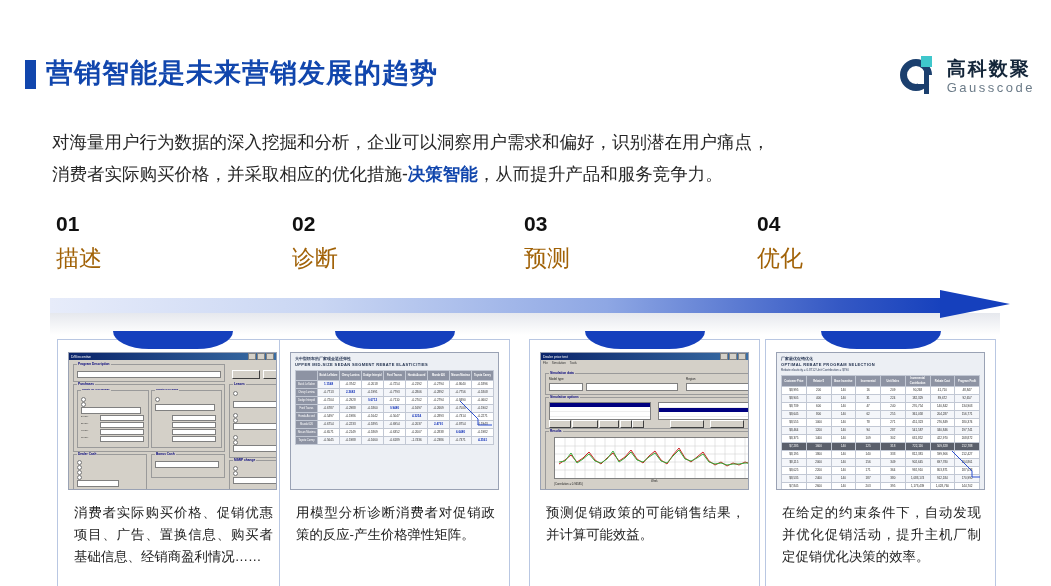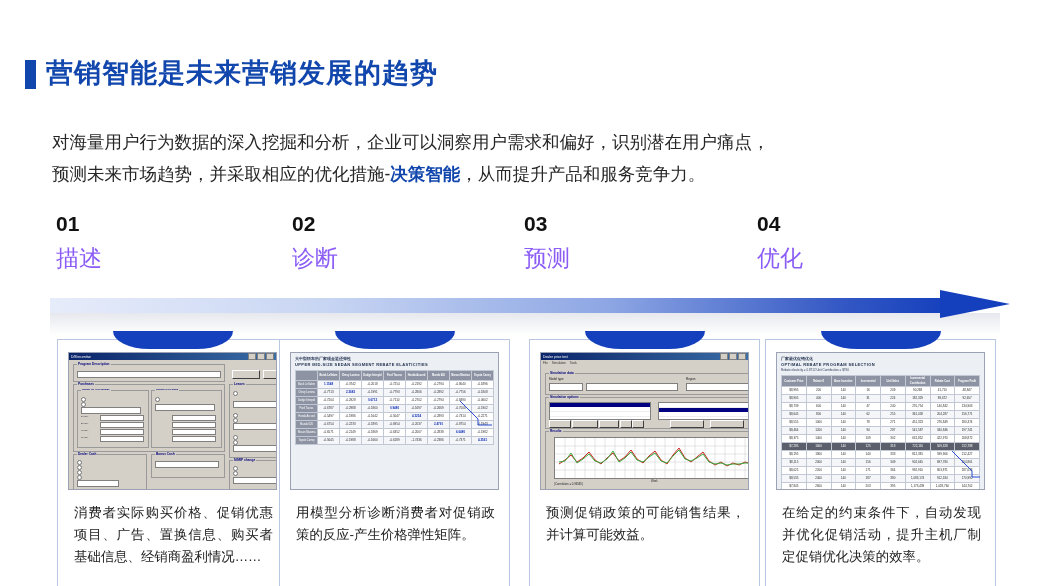--- a/index.html
+++ b/index.html
@@ -132,6 +132,17 @@
     <div class="title-bar"></div>
     <div class="title-text">营销智能是未来营销发展的趋势</div>
 
+    <div class="logo">
+      <div class="logo-mark">
+        <div class="logo-ring"></div>
+        <div class="logo-bar"></div>
+        <div class="logo-sq"></div>
+      </div>
+      <div class="logo-txt">
+        <div class="logo-cn">高科数聚</div>
+        <div class="logo-en">Gausscode</div>
+      </div>
+    </div>
   </div>
 
   <div class="para">

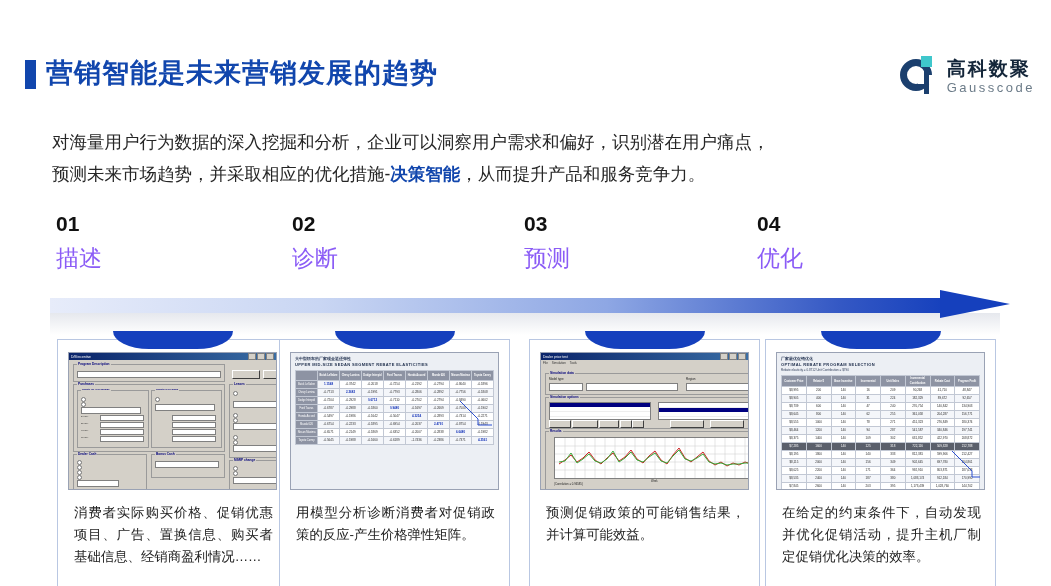--- a/index.html
+++ b/index.html
@@ -147,7 +147,7 @@
 
   <div class="para">
     <span>对海量用户行为数据的深入挖掘和分析，企业可以洞察用户需求和偏好，识别潜在用户痛点，</span><br>
-    <span>预测未来市场趋势，并采取相应的优化措施-</span><span class="hl">决策智能</span><span>，从而提升产品和服务竞争力。</span>
+    <span>消费者实际购买价格，并采取相应的优化措施-</span><span class="hl">决策智能</span><span>，从而提升产品和服务竞争力。</span>
   </div>
 
   <div class="steps">

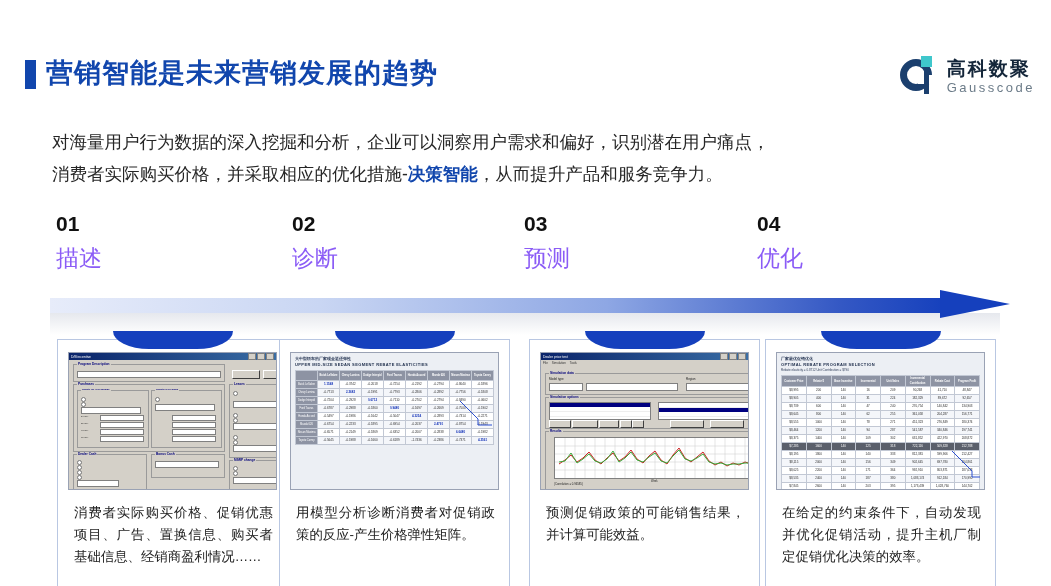--- a/index.html
+++ b/index.html
@@ -48,7 +48,7 @@
   .steps{position:absolute;left:0;top:175px;width:1051px;height:75px;}
   .step{position:absolute;top:0;width:230px;}
   .step-num{font-size:21px;font-weight:bold;color:#111111;line-height:26px;}
-  .step-label{font-size:23px;color:#8b5cf6;line-height:34px;margin-top:4px;}
+  .step-label{font-size:23px;color:#a16207;line-height:34px;margin-top:4px;}
 
   
   .arrow-wrap{position:absolute;left:50px;top:258px;width:960px;height:26px;}

